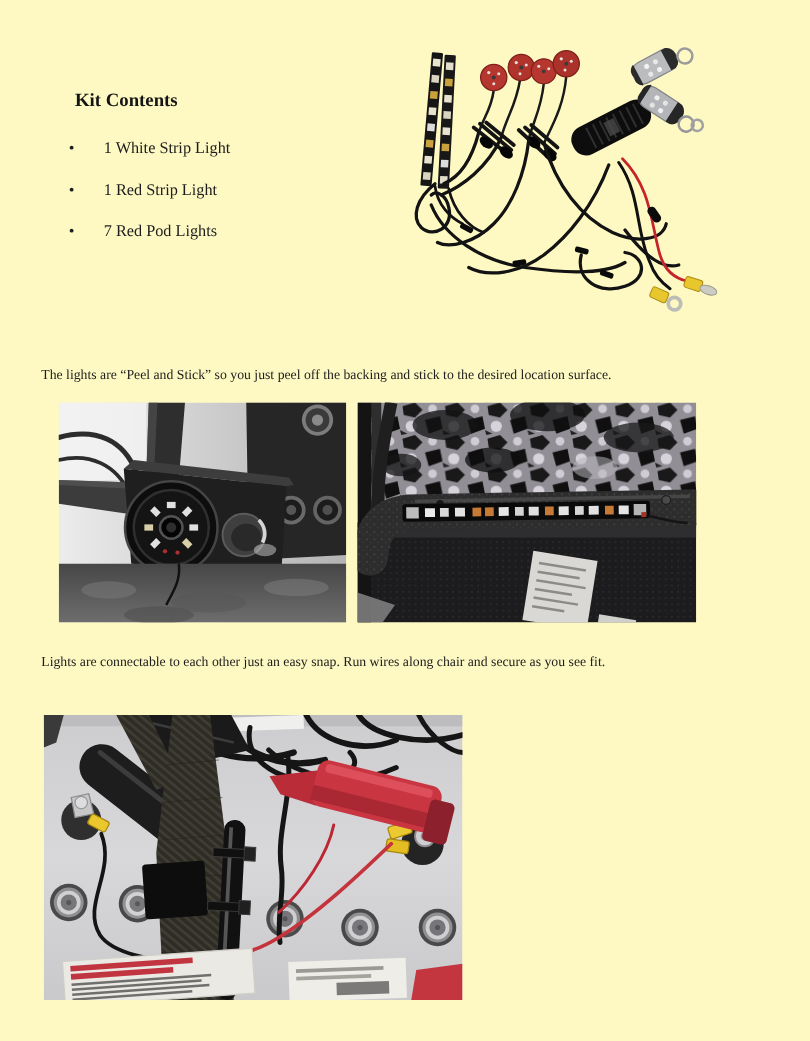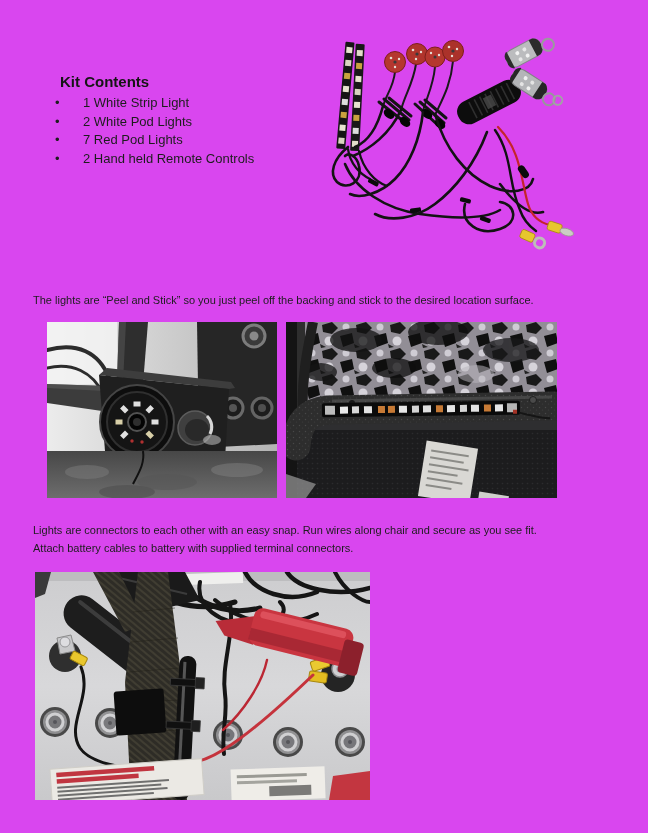--- a/index.html
+++ b/index.html
@@ -6,8 +6,8 @@
   #page{
     position:relative;
     width:648px;height:833px;
-    background:#d946ef;
-    font-family:Liberation Sans, sans-serif;
+    background:#fef9c3;
+    font-family:Liberation Serif, serif;
     color:#1d1d1d;
     overflow:hidden;
   }

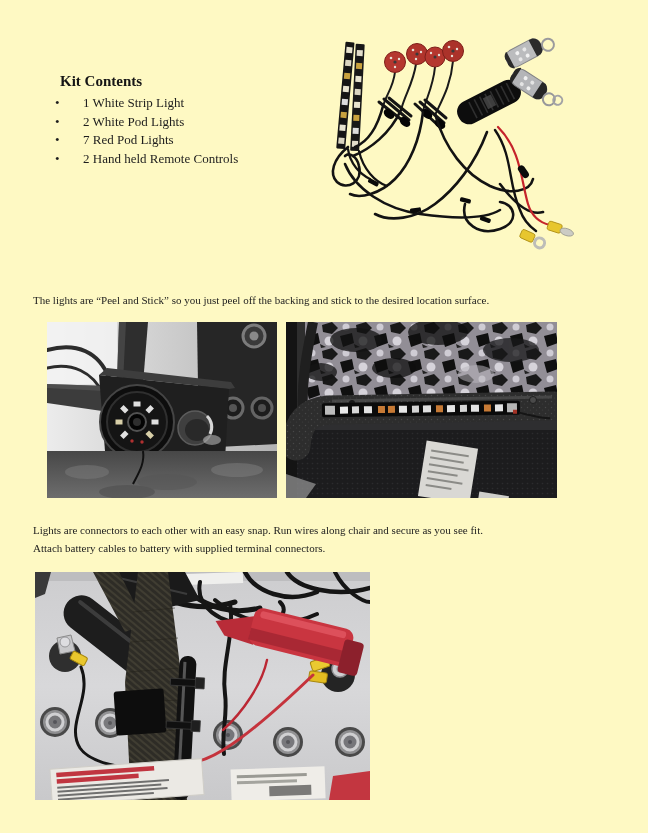--- a/index.html
+++ b/index.html
@@ -24,6 +24,7 @@
     padding-left:28px;
     font-size:13px;line-height:18.5px;height:18.5px;
     white-space:nowrap;
+    margin-top:15px;
   }
   ul.kit-list li::before{
     content:"•";

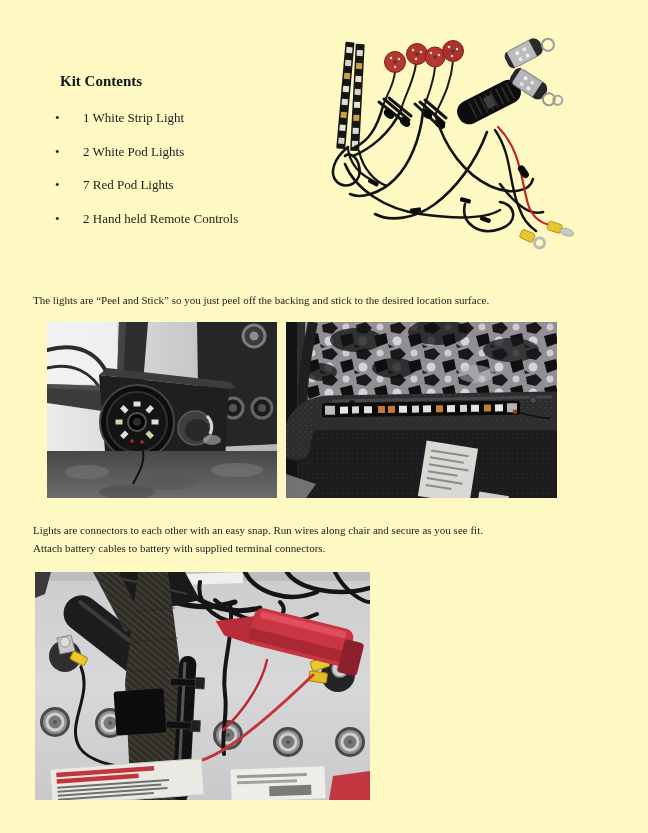--- a/index.html
+++ b/index.html
@@ -50,6 +50,7 @@
   <div class="heading">Kit Contents</div>
   <ul class="kit-list">
     <li>1 White Strip Light</li>
+    <li>1 Red Strip Light</li>
     <li>2 White Pod Lights</li>
     <li>7 Red Pod Lights</li>
     <li>2 Hand held Remote Controls</li>

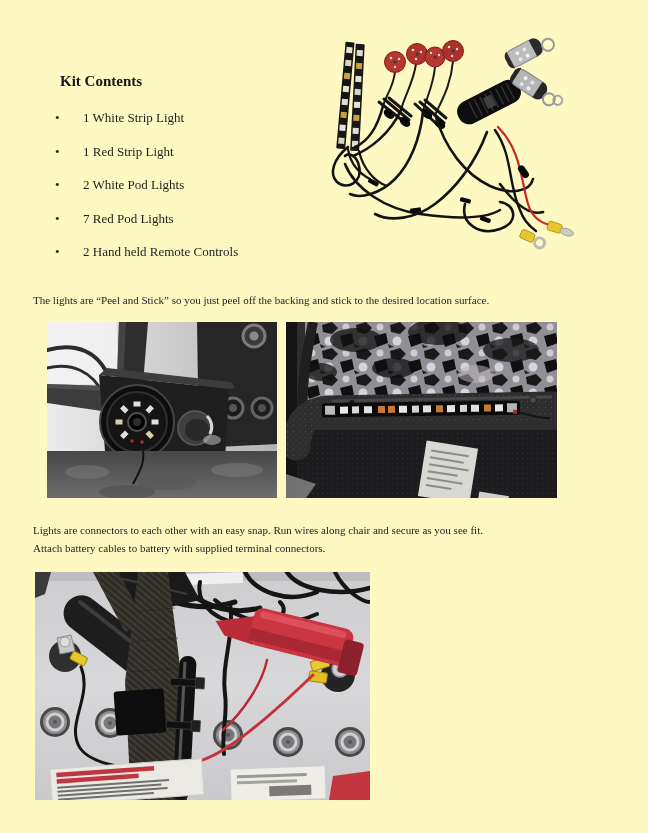--- a/index.html
+++ b/index.html
@@ -51,7 +51,6 @@
   <ul class="kit-list">
     <li>1 White Strip Light</li>
     <li>1 Red Strip Light</li>
-    <li>2 White Pod Lights</li>
     <li>7 Red Pod Lights</li>
     <li>2 Hand held Remote Controls</li>
   </ul>

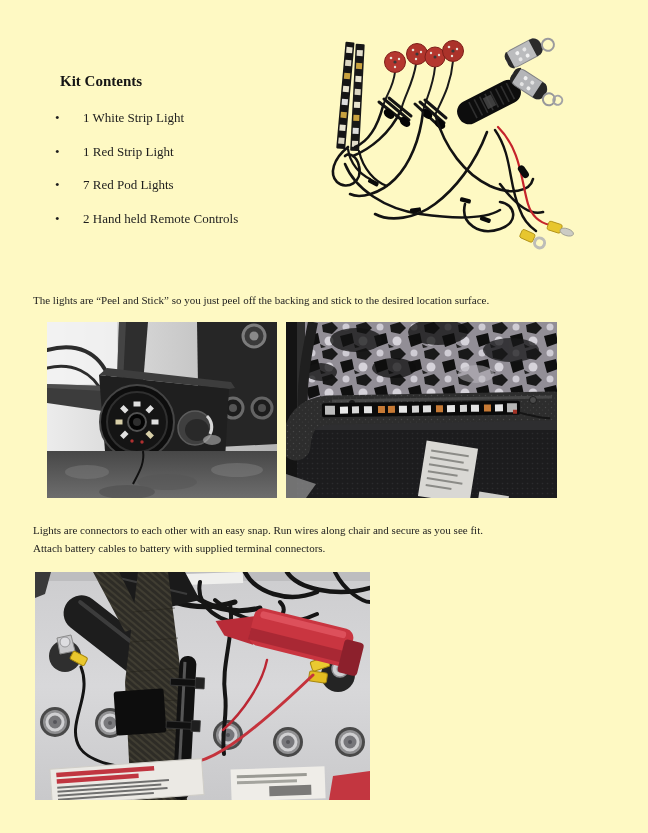--- a/index.html
+++ b/index.html
@@ -52,7 +52,6 @@
     <li>1 White Strip Light</li>
     <li>1 Red Strip Light</li>
     <li>7 Red Pod Lights</li>
-    <li>2 Hand held Remote Controls</li>
   </ul>
 
   <div class="photo" style="left:315px;top:14px;width:330px;height:246px;">

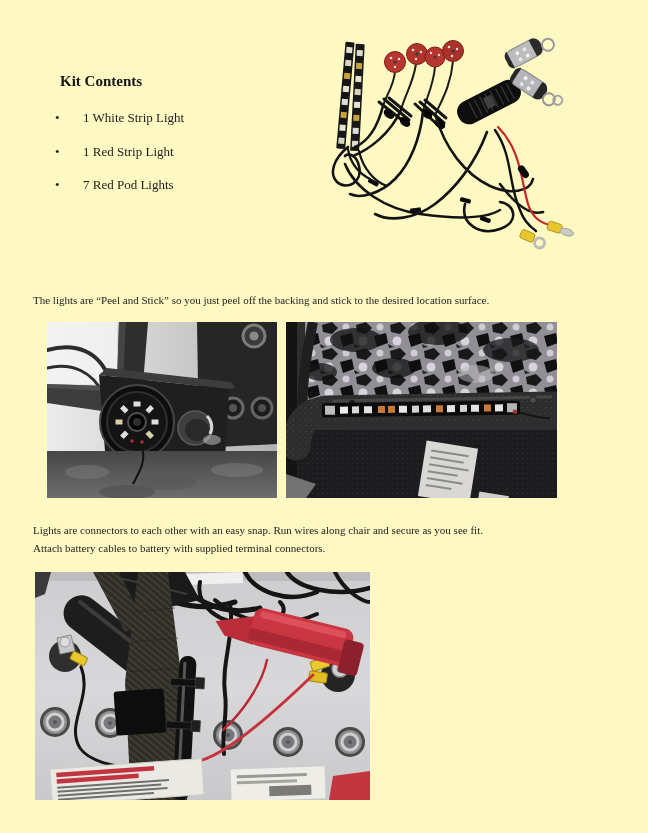--- a/index.html
+++ b/index.html
@@ -375,7 +375,7 @@
   </div>
 
   <div class="para" id="para-connect">
-    <div class="pline">Lights are connectors to each other with an easy snap. Run wires along chair and secure as you see fit.</div>
+    <div class="pline">Lights are connectable to each other just an easy snap. Run wires along chair and secure as you see fit.</div>
     <div class="pline">Attach battery cables to battery with supplied terminal connectors.</div>
   </div>
 

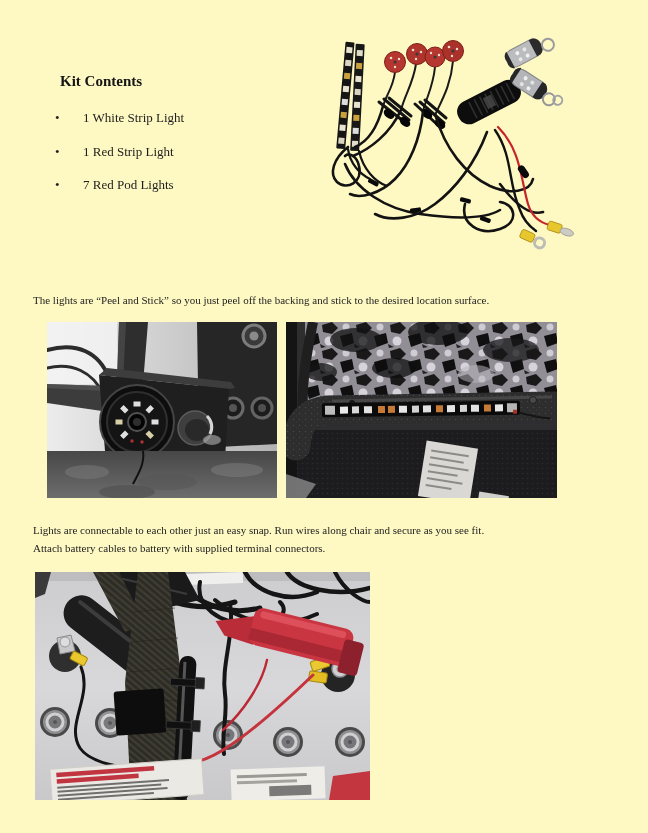--- a/index.html
+++ b/index.html
@@ -376,7 +376,6 @@
 
   <div class="para" id="para-connect">
     <div class="pline">Lights are connectable to each other just an easy snap. Run wires along chair and secure as you see fit.</div>
-    <div class="pline">Attach battery cables to battery with supplied terminal connectors.</div>
   </div>
 
   <div class="photo" style="left:35px;top:572px;width:335px;height:228px;">

